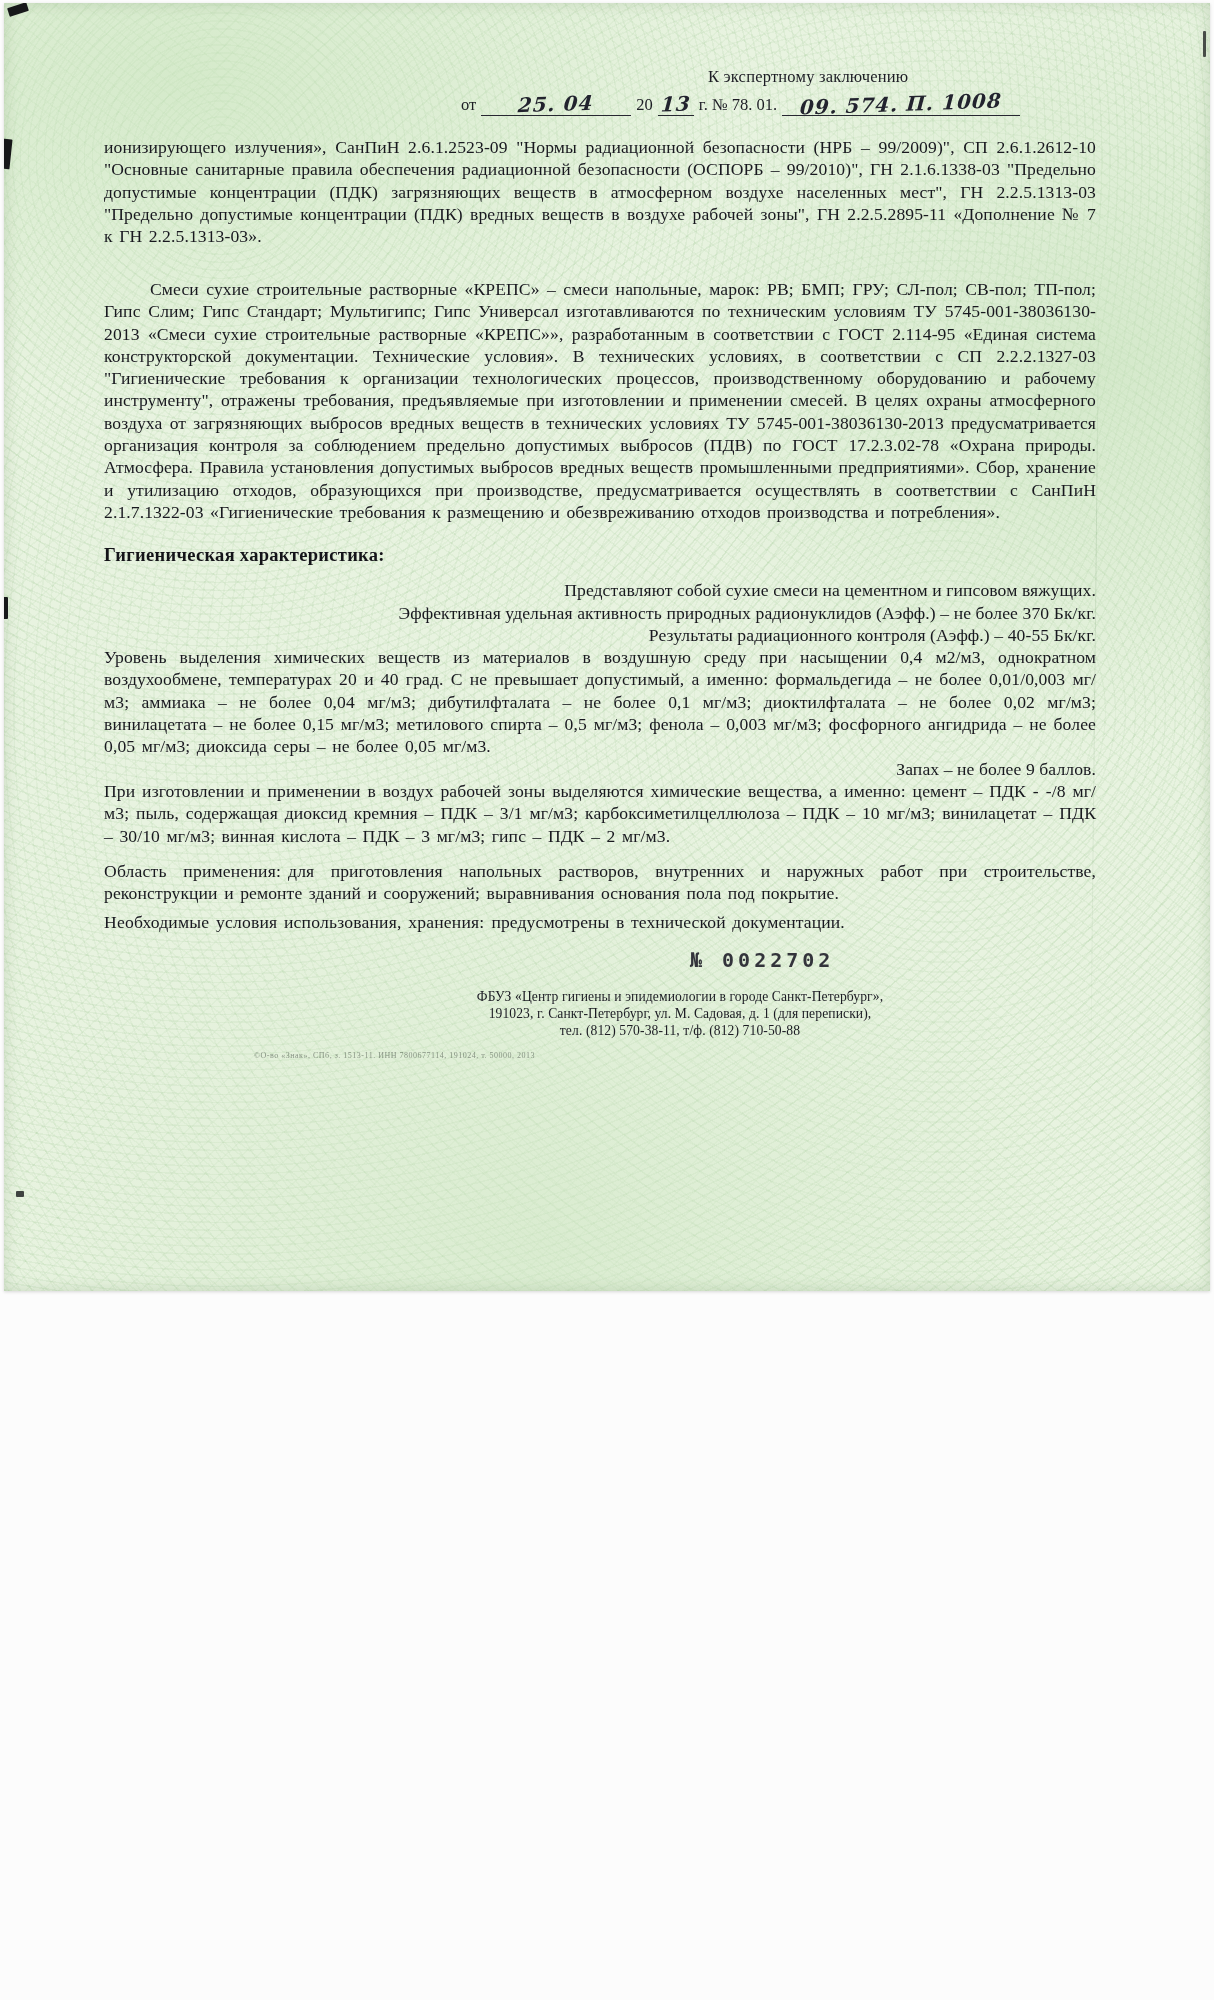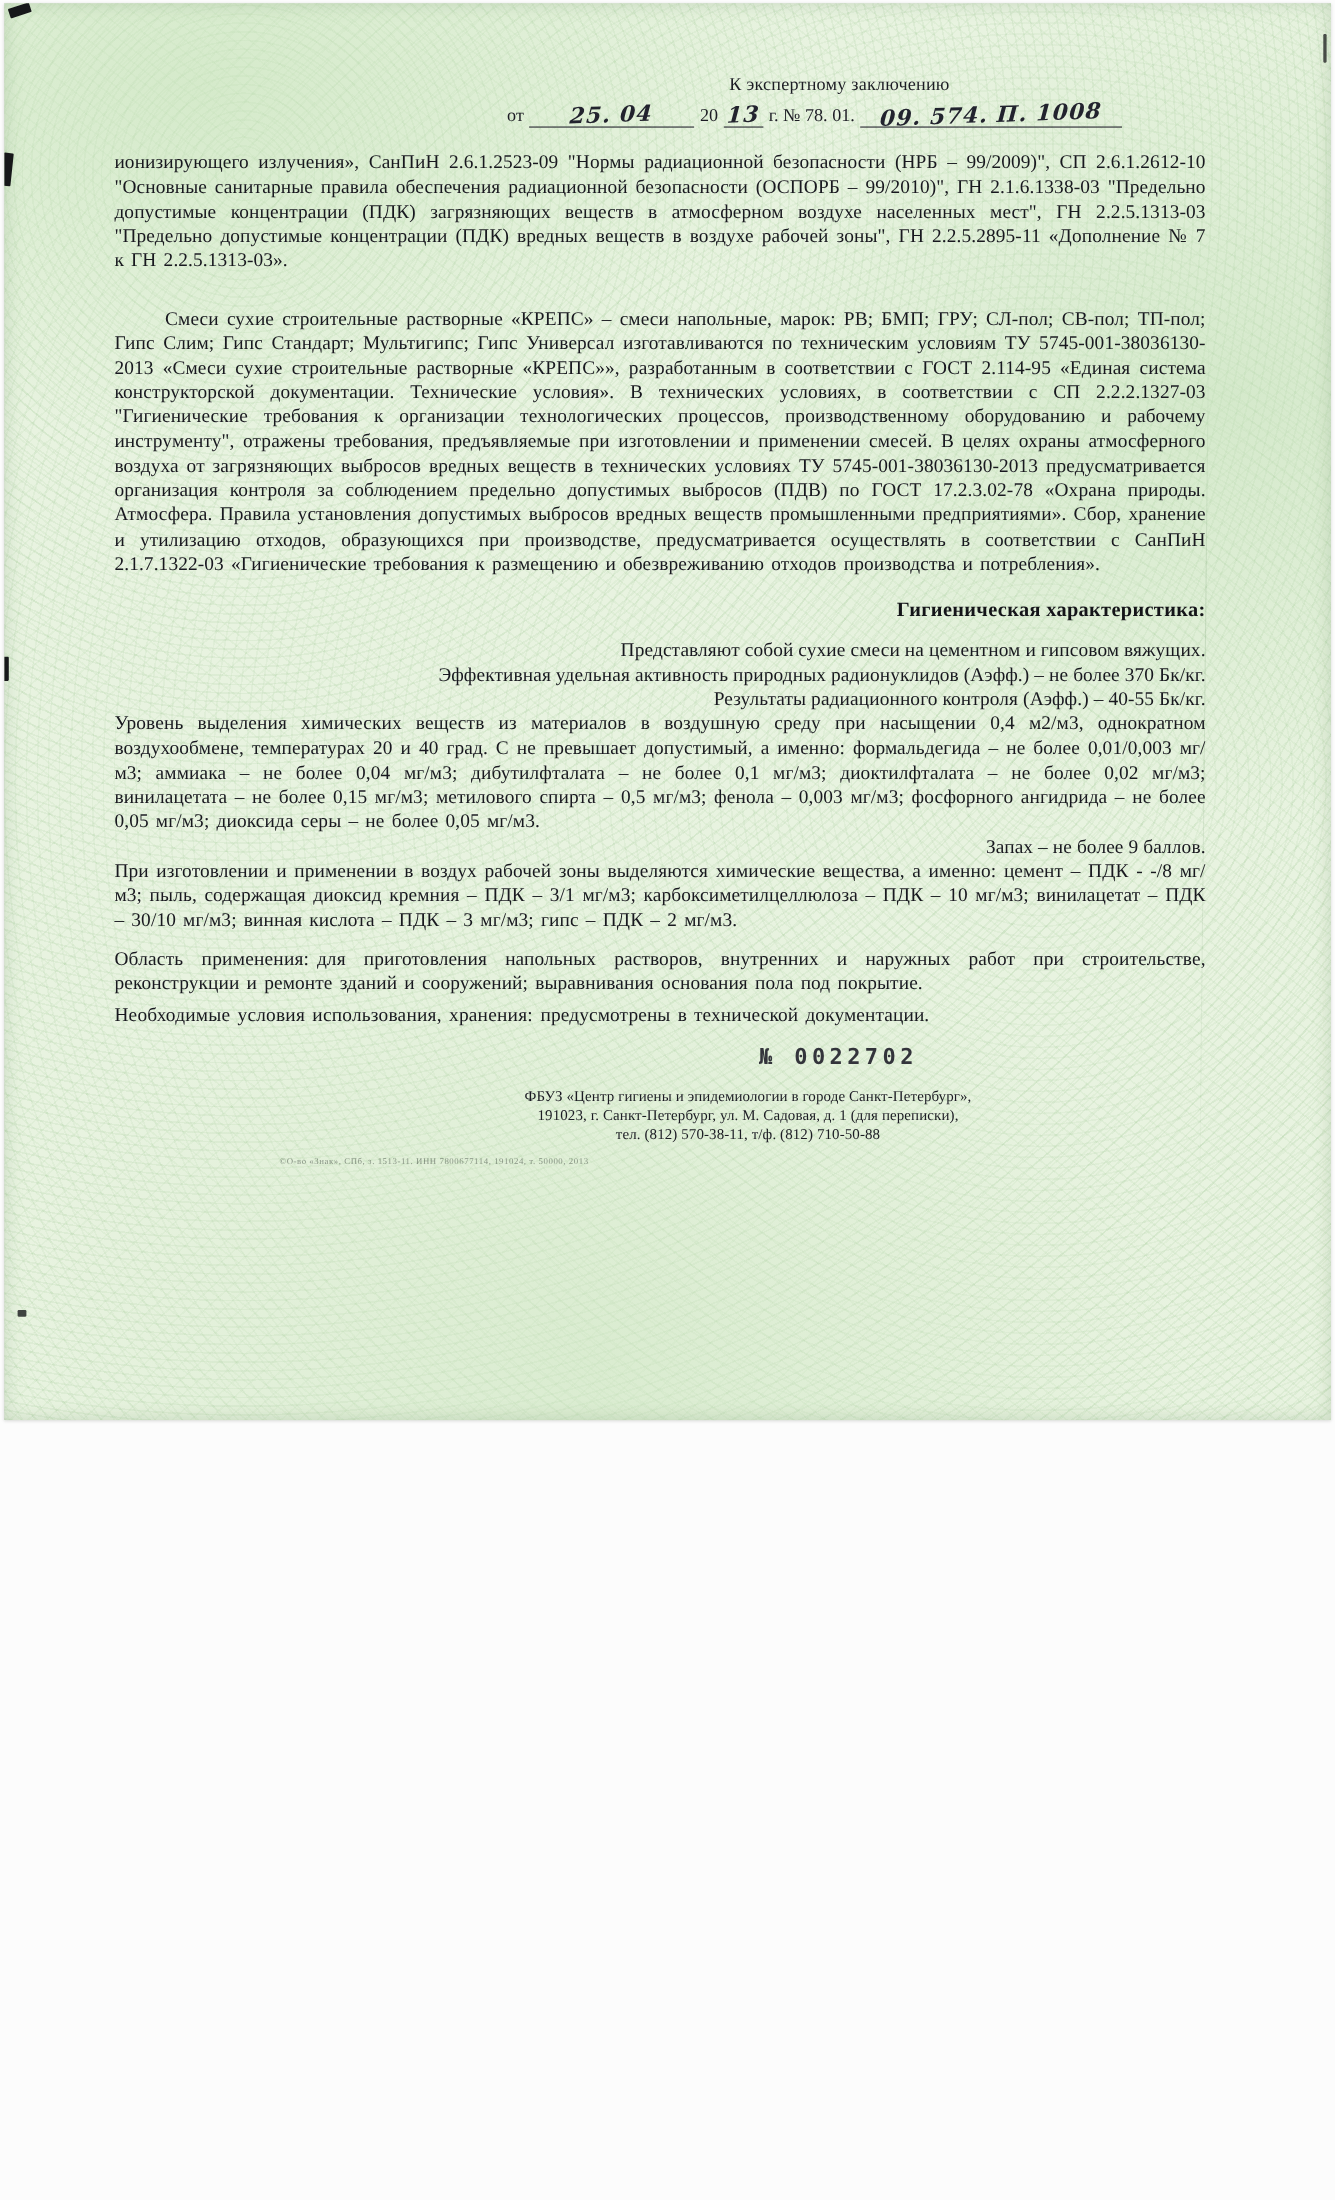--- a/index.html
+++ b/index.html
@@ -35,7 +35,7 @@
 
   
   .hdr-title{
-    position:absolute;left:659px;top:64px;font-size:16.5px;letter-spacing:.2px;color:#1c1c24;
+    position:absolute;left:704px;top:64px;font-size:16.5px;letter-spacing:.2px;color:#1c1c24;
   }
   .ref-line{
     position:absolute;left:452px;top:88px;width:640px;white-space:nowrap;

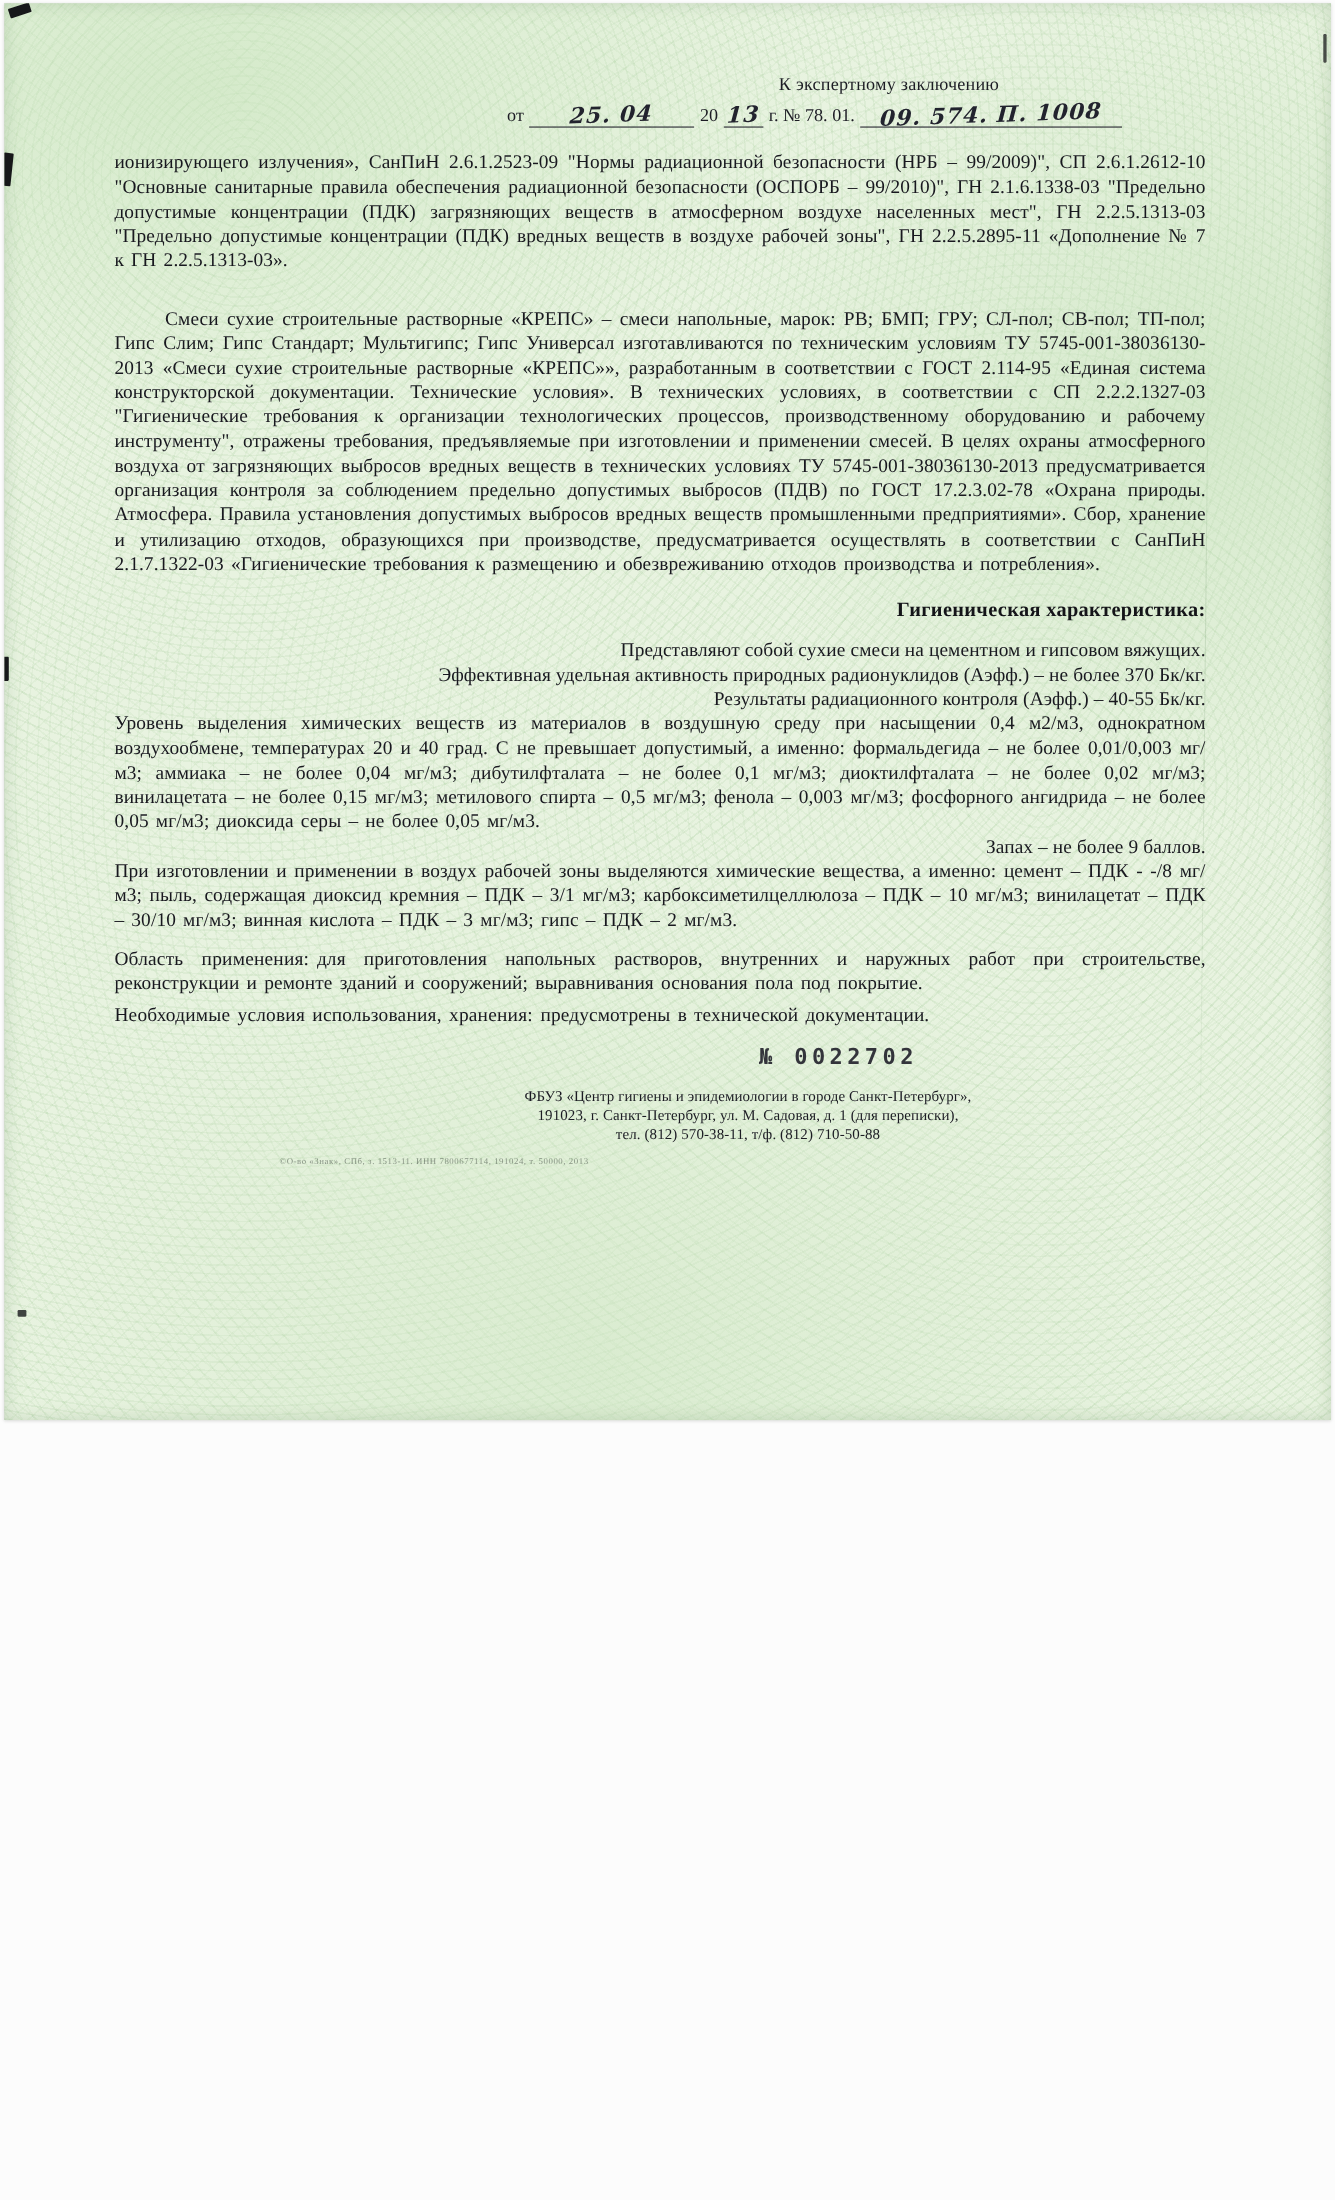--- a/index.html
+++ b/index.html
@@ -56,7 +56,7 @@
   .p1{position:absolute;left:100px;top:133px;width:992px;}
   .lower{position:absolute;left:100px;top:275px;width:992px;}
   .sec{
-    margin:22px 0 13px 0;text-align:right;font-size:18.5px;font-weight:bold;letter-spacing:.3px;color:#141419;
+    margin:22px 0 13px 0;text-align:left;font-size:18.5px;font-weight:bold;letter-spacing:.3px;color:#141419;
   }
   .cline{margin:0;text-align:right;font-size:17.6px;line-height:22.3px;letter-spacing:.1px;}
   .lead{font-weight:normal;margin-right:7px;letter-spacing:.2px;}

